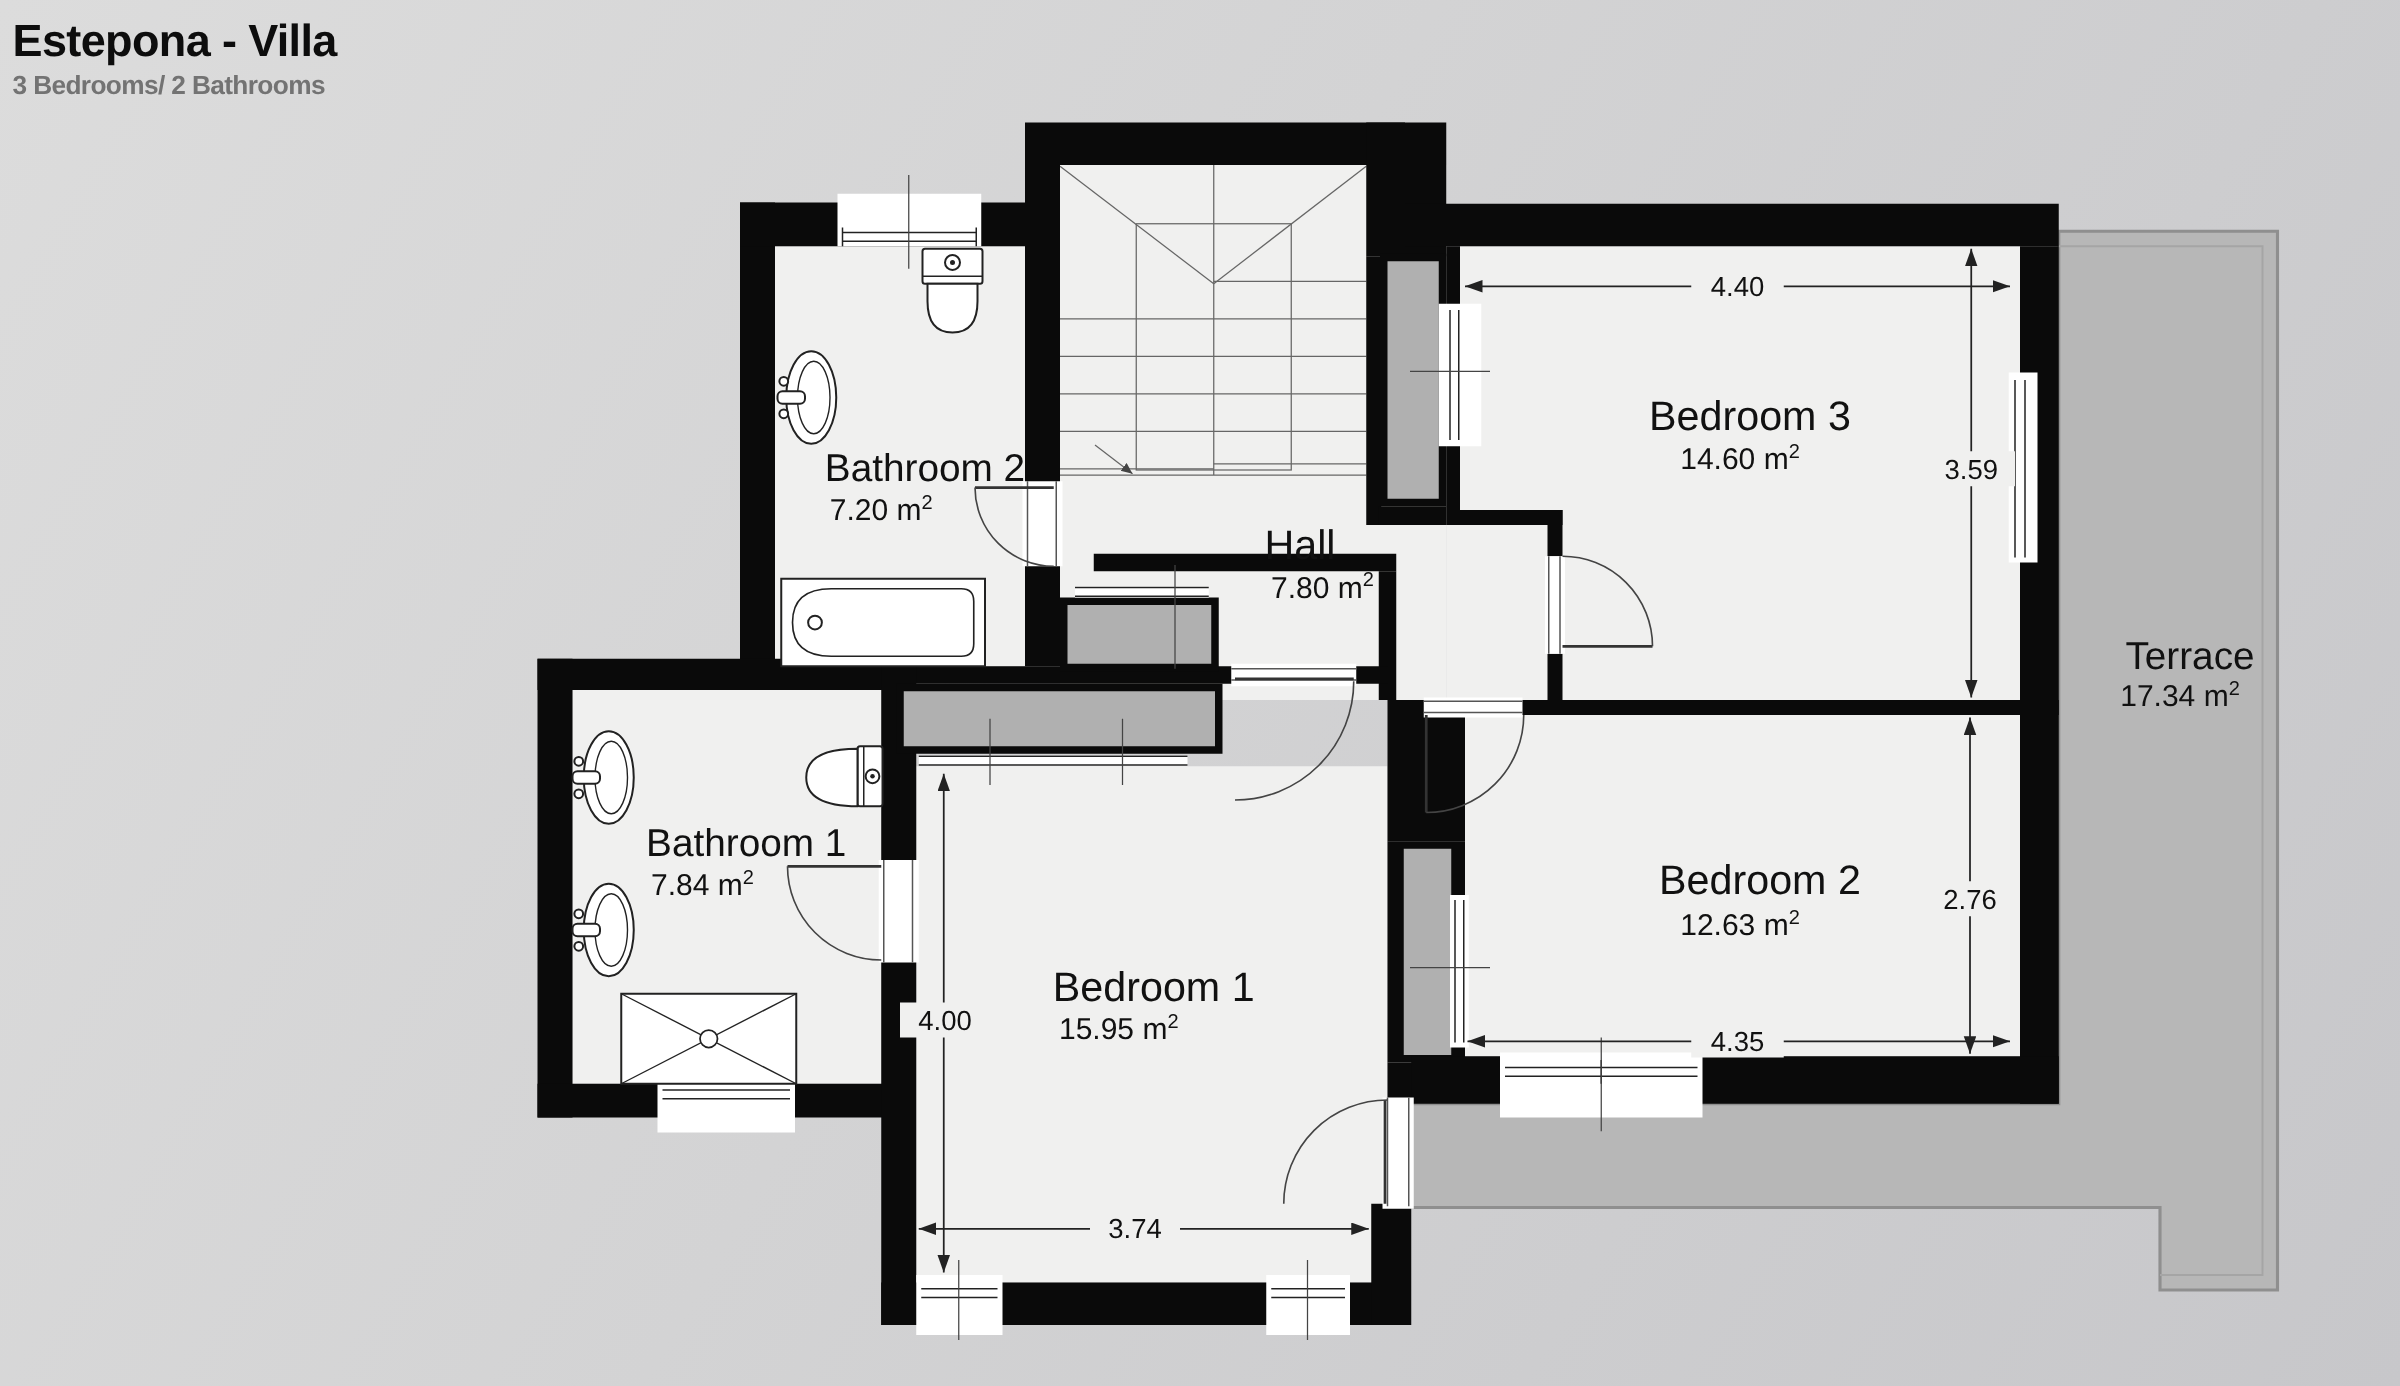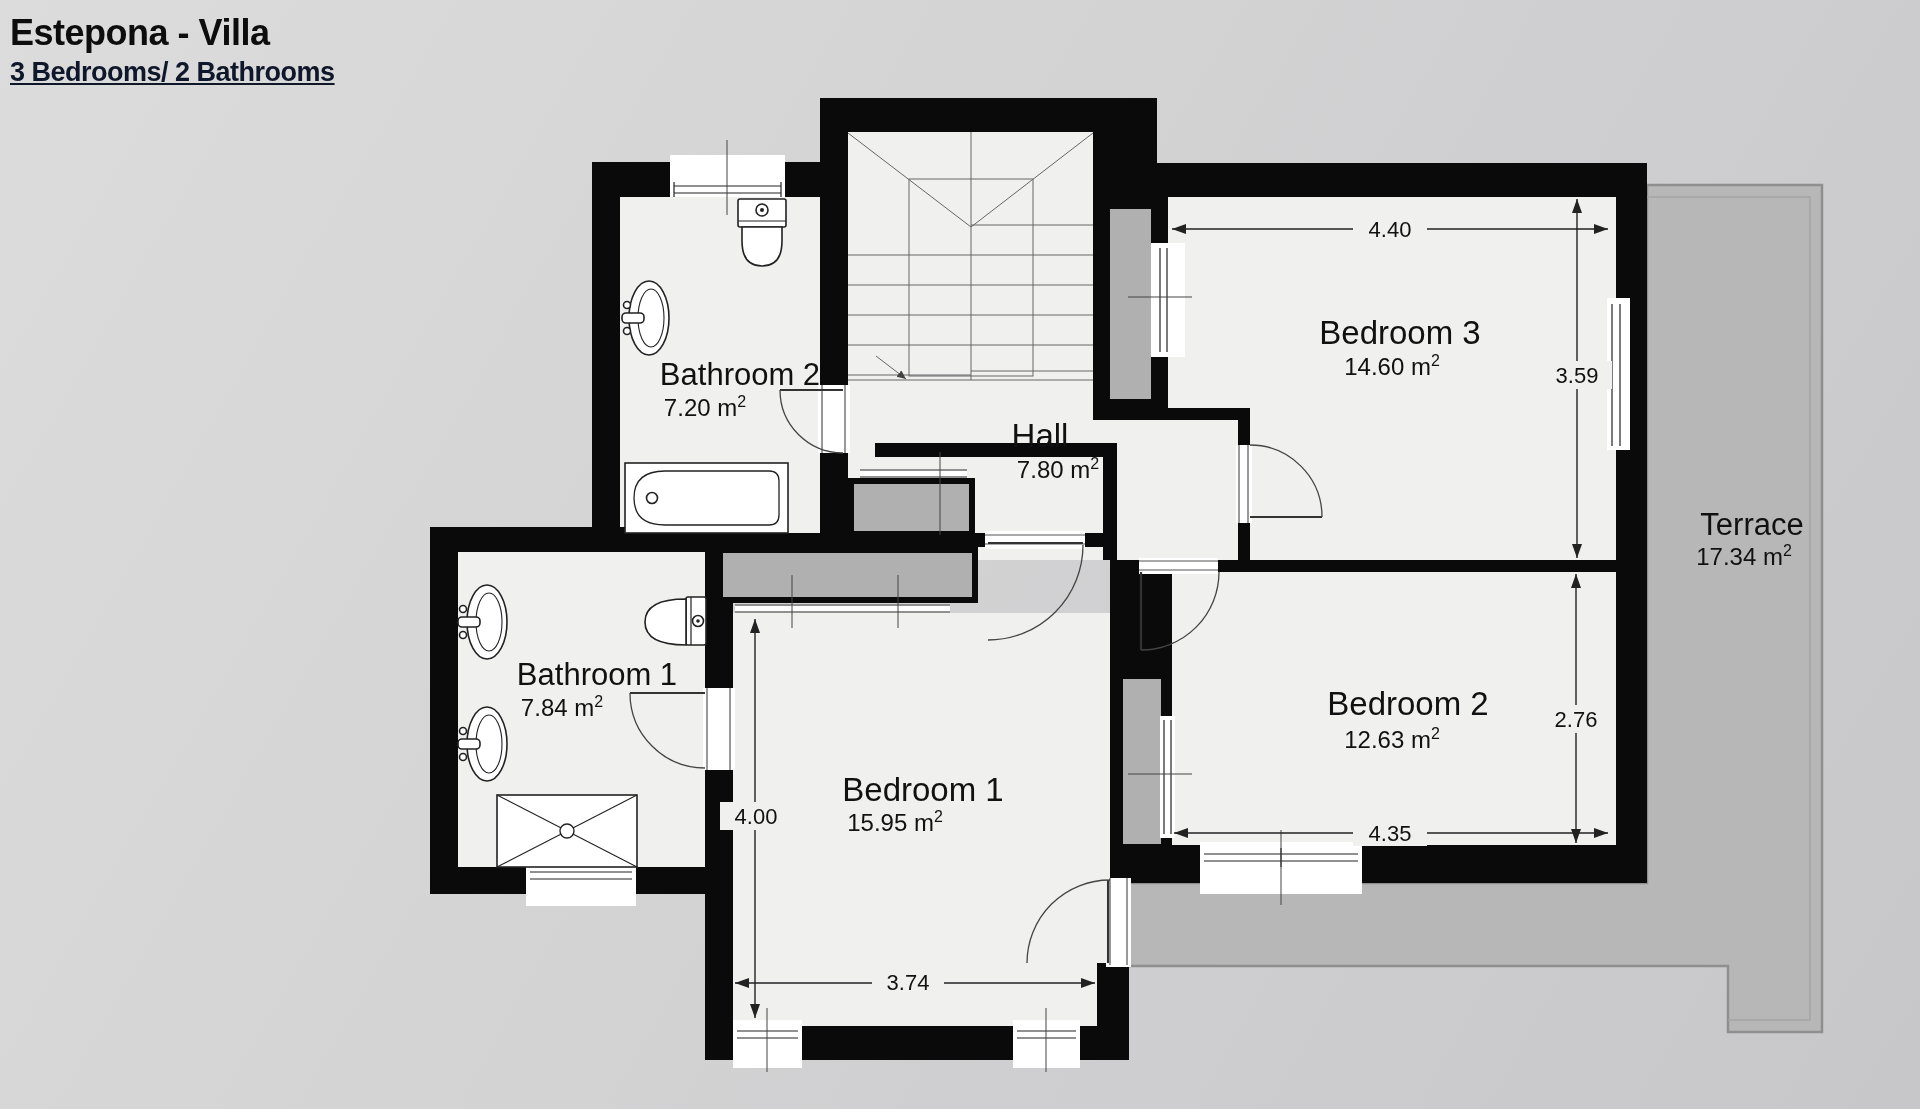--- a/index.html
+++ b/index.html
@@ -12,7 +12,7 @@
   #plan{position:absolute;left:0;top:0;}
   .title-block{position:absolute;left:10px;top:10px;z-index:5;}
   .title-block .title{font-size:36px;font-weight:700;color:#0d0d0d;letter-spacing:-0.5px;line-height:1.25;}
-  .title-block .subtitle{font-size:27px;font-weight:700;color:#0f172a;letter-spacing:-0.5px;line-height:1.32;text-decoration:underline;}
+  .title-block .subtitle{font-size:21px;font-weight:700;color:#737373;letter-spacing:-0.5px;line-height:1.32;}
   svg text{font-family:"Liberation Sans",sans-serif;fill:#111;}
   .room-name{font-size:31px;}
   .room-name-big{font-size:33px;}

